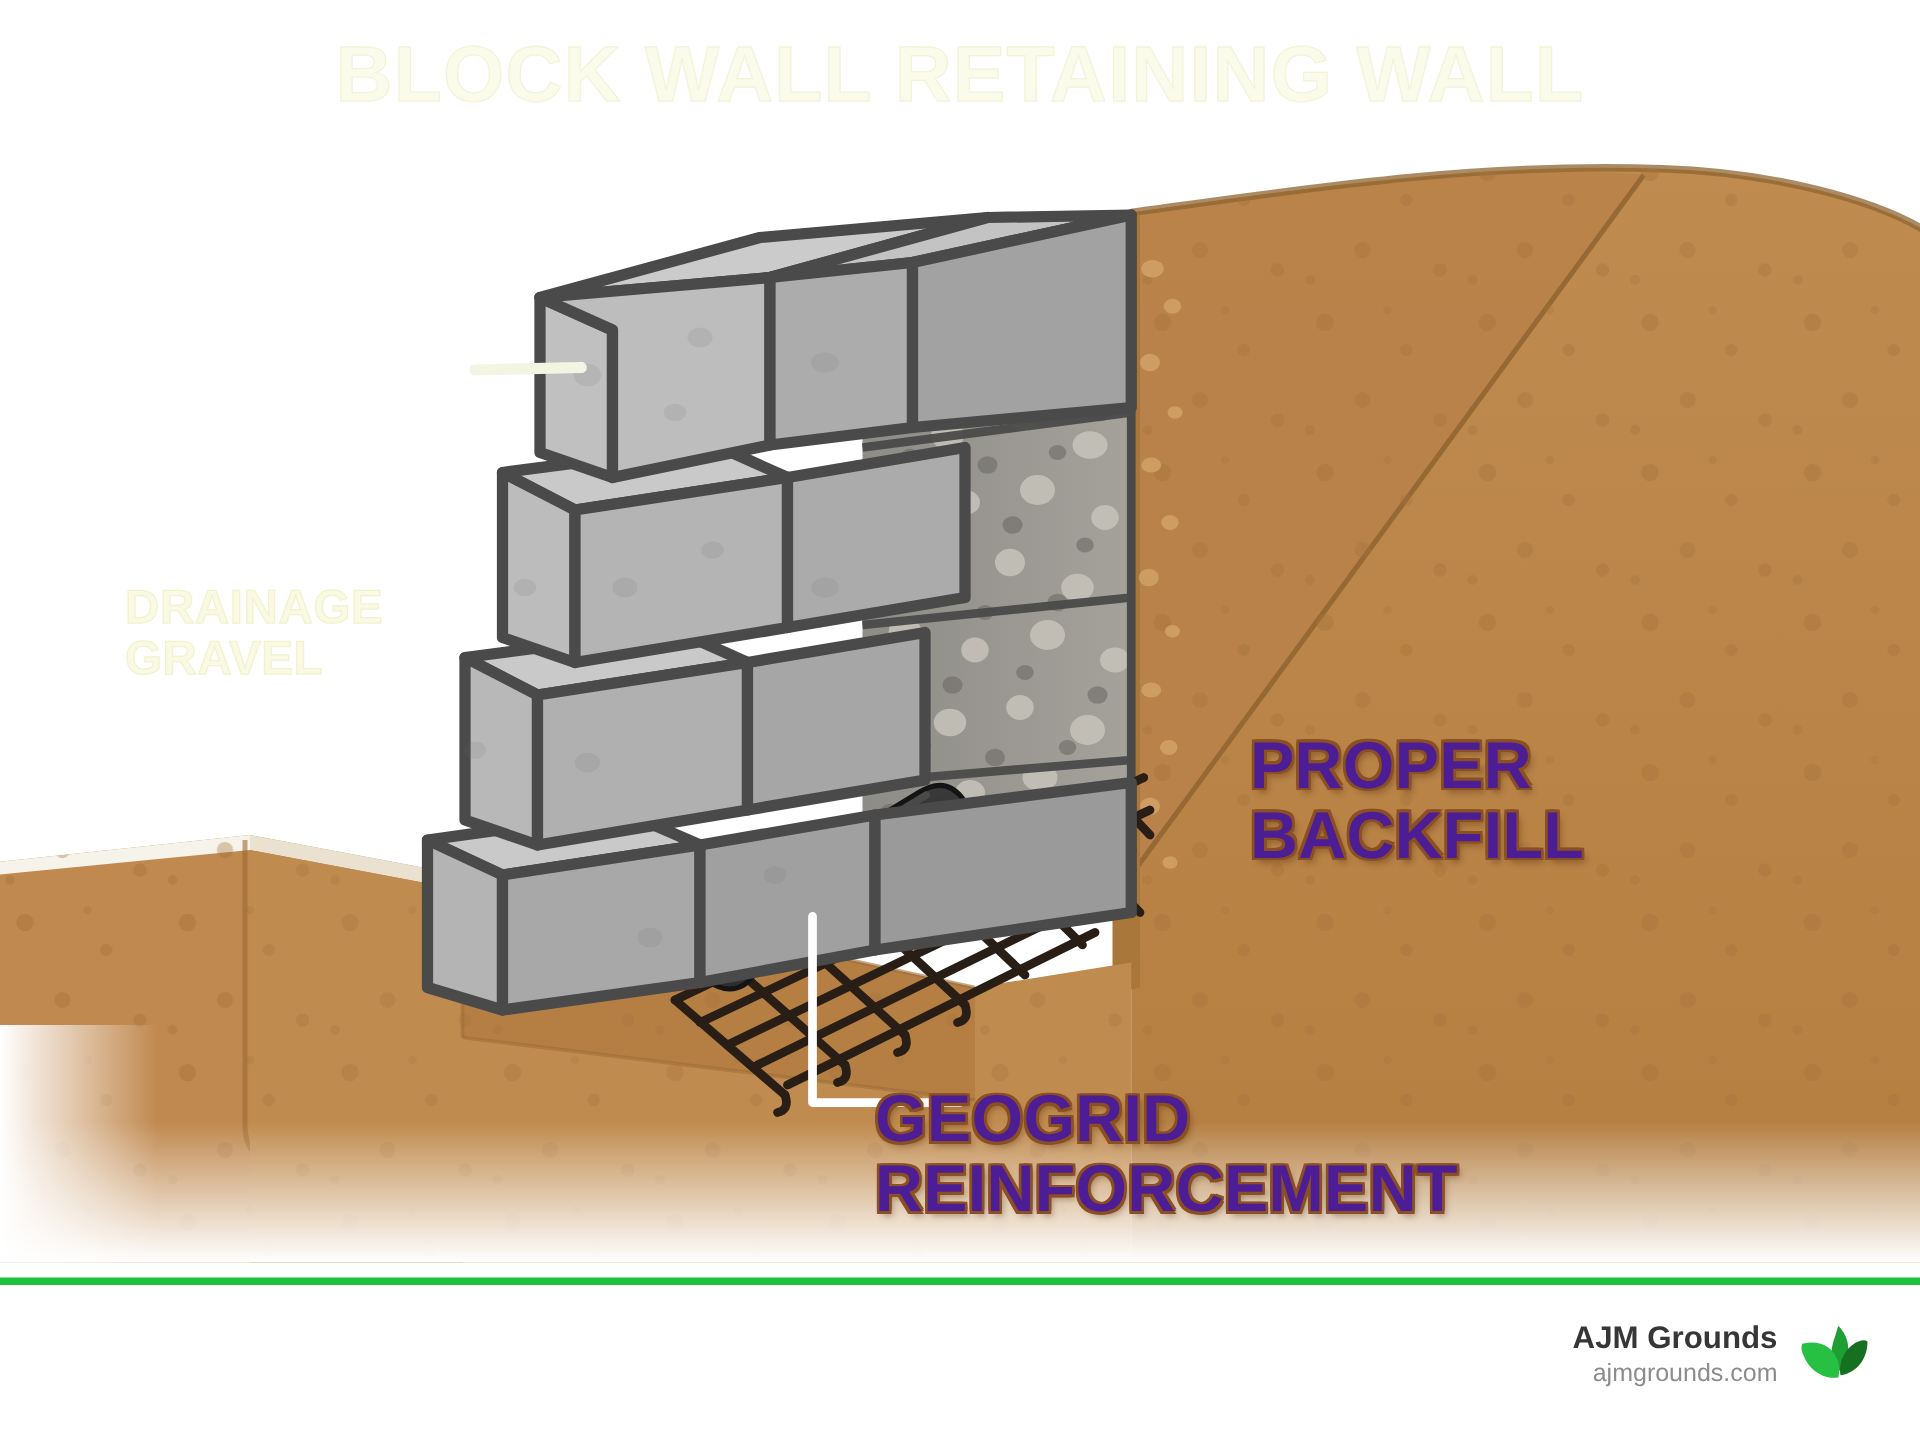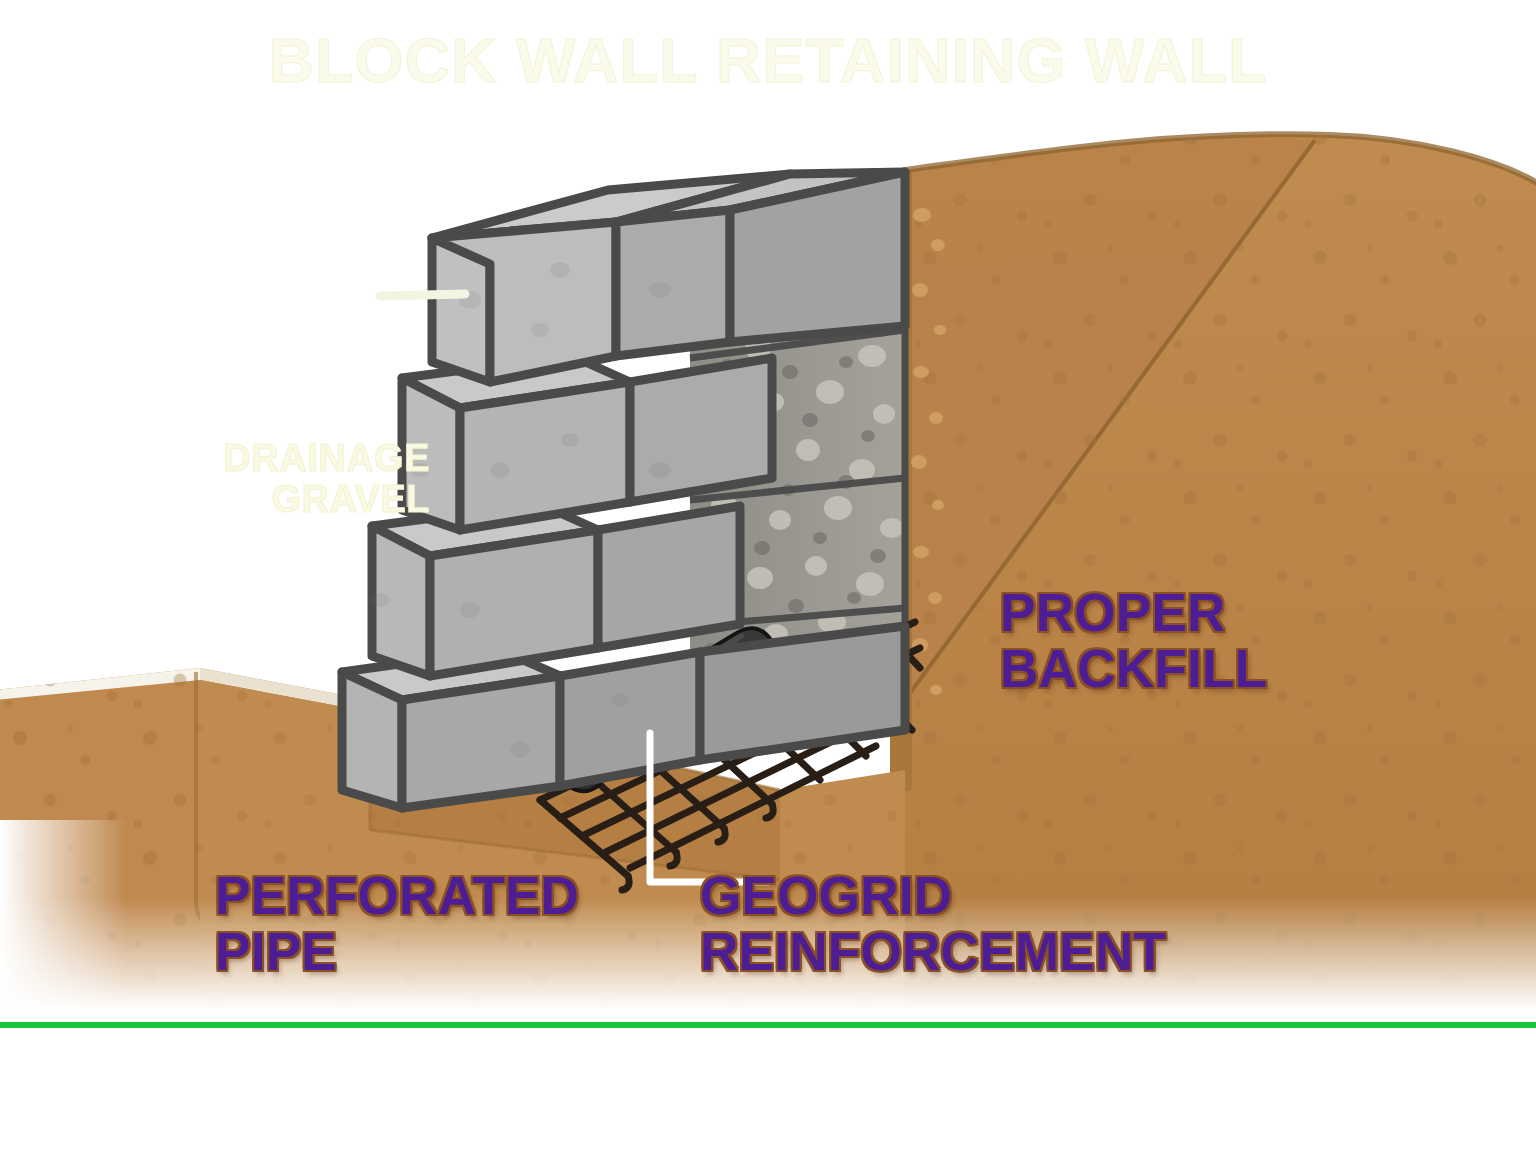--- a/index.html
+++ b/index.html
@@ -31,7 +31,7 @@
     white-space:pre-line;
   }
   #lbl-block{left:110px;top:258px;width:330px;text-align:center;}
-  #lbl-gravel{left:100px;top:438px;width:330px;text-align:right;}
+  #lbl-gravel{left:100px;top:466px;width:330px;text-align:left;}
 
   
   .white-label{

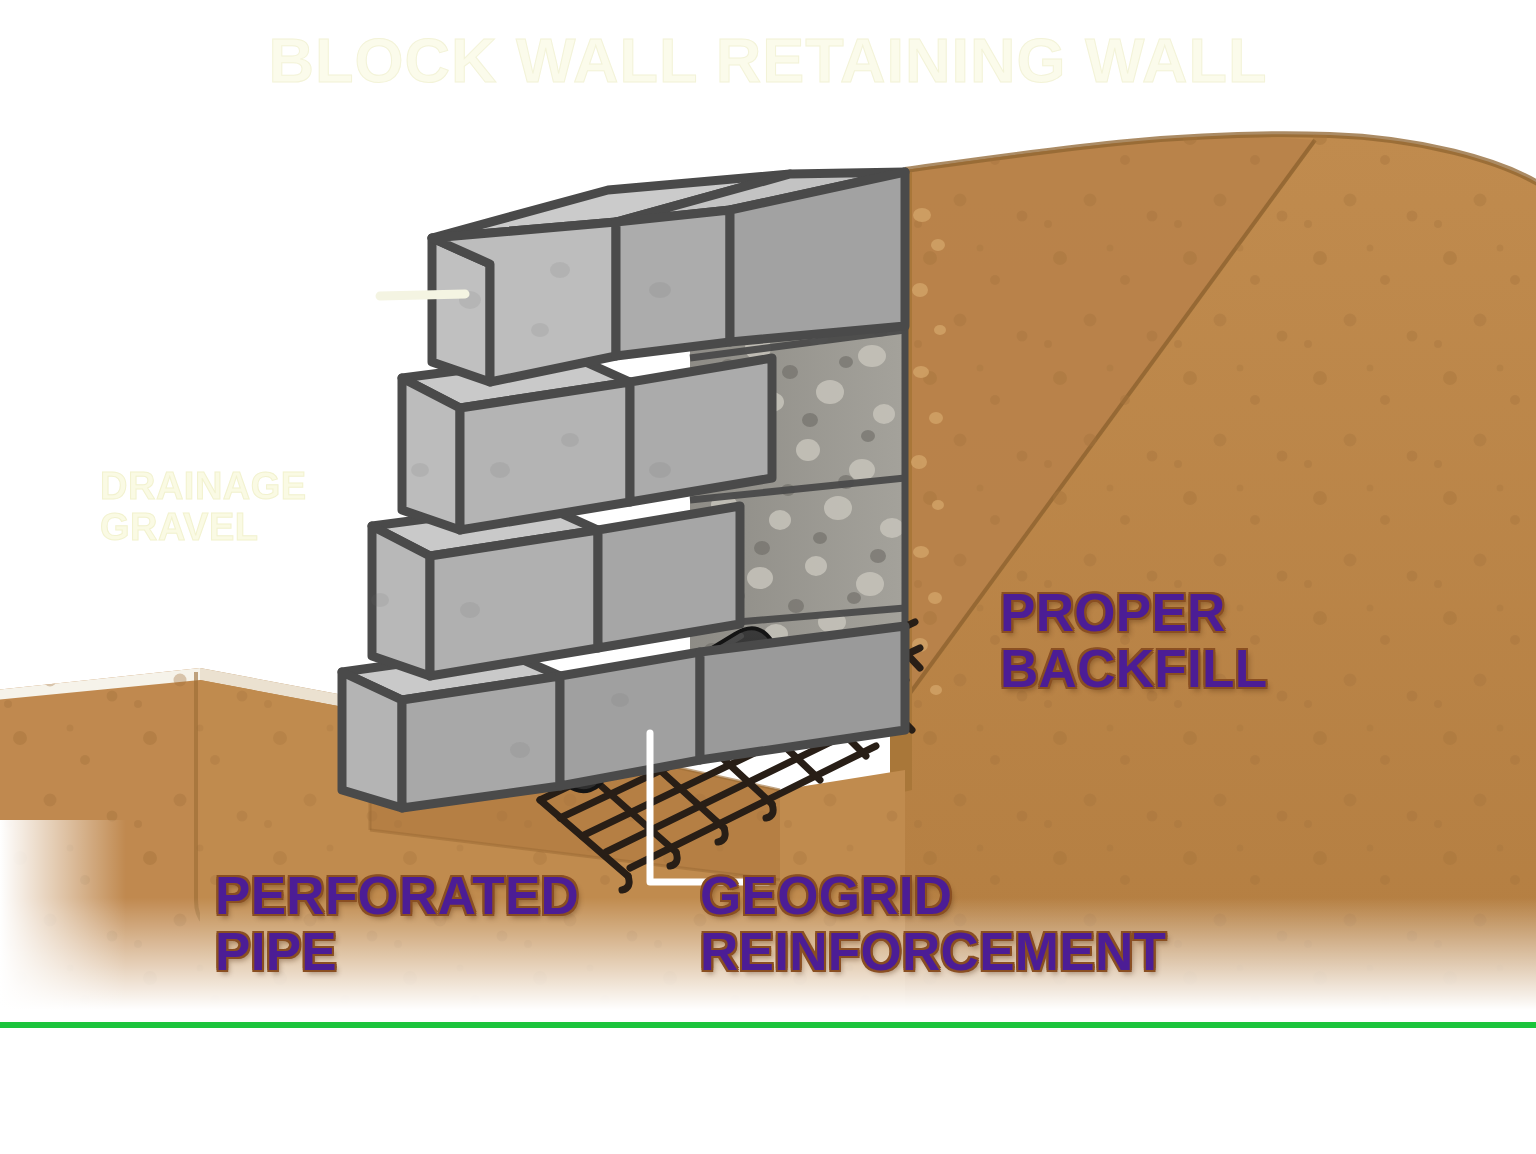--- a/index.html
+++ b/index.html
@@ -353,8 +353,6 @@
 
   <div class="white-label" id="lbl-backfill">PROPER
 BACKFILL</div>
-  <div class="white-label" id="lbl-pipe">PERFORATED
-PIPE</div>
   <div class="white-label" id="lbl-geogrid">GEOGRID
 REINFORCEMENT</div>
 

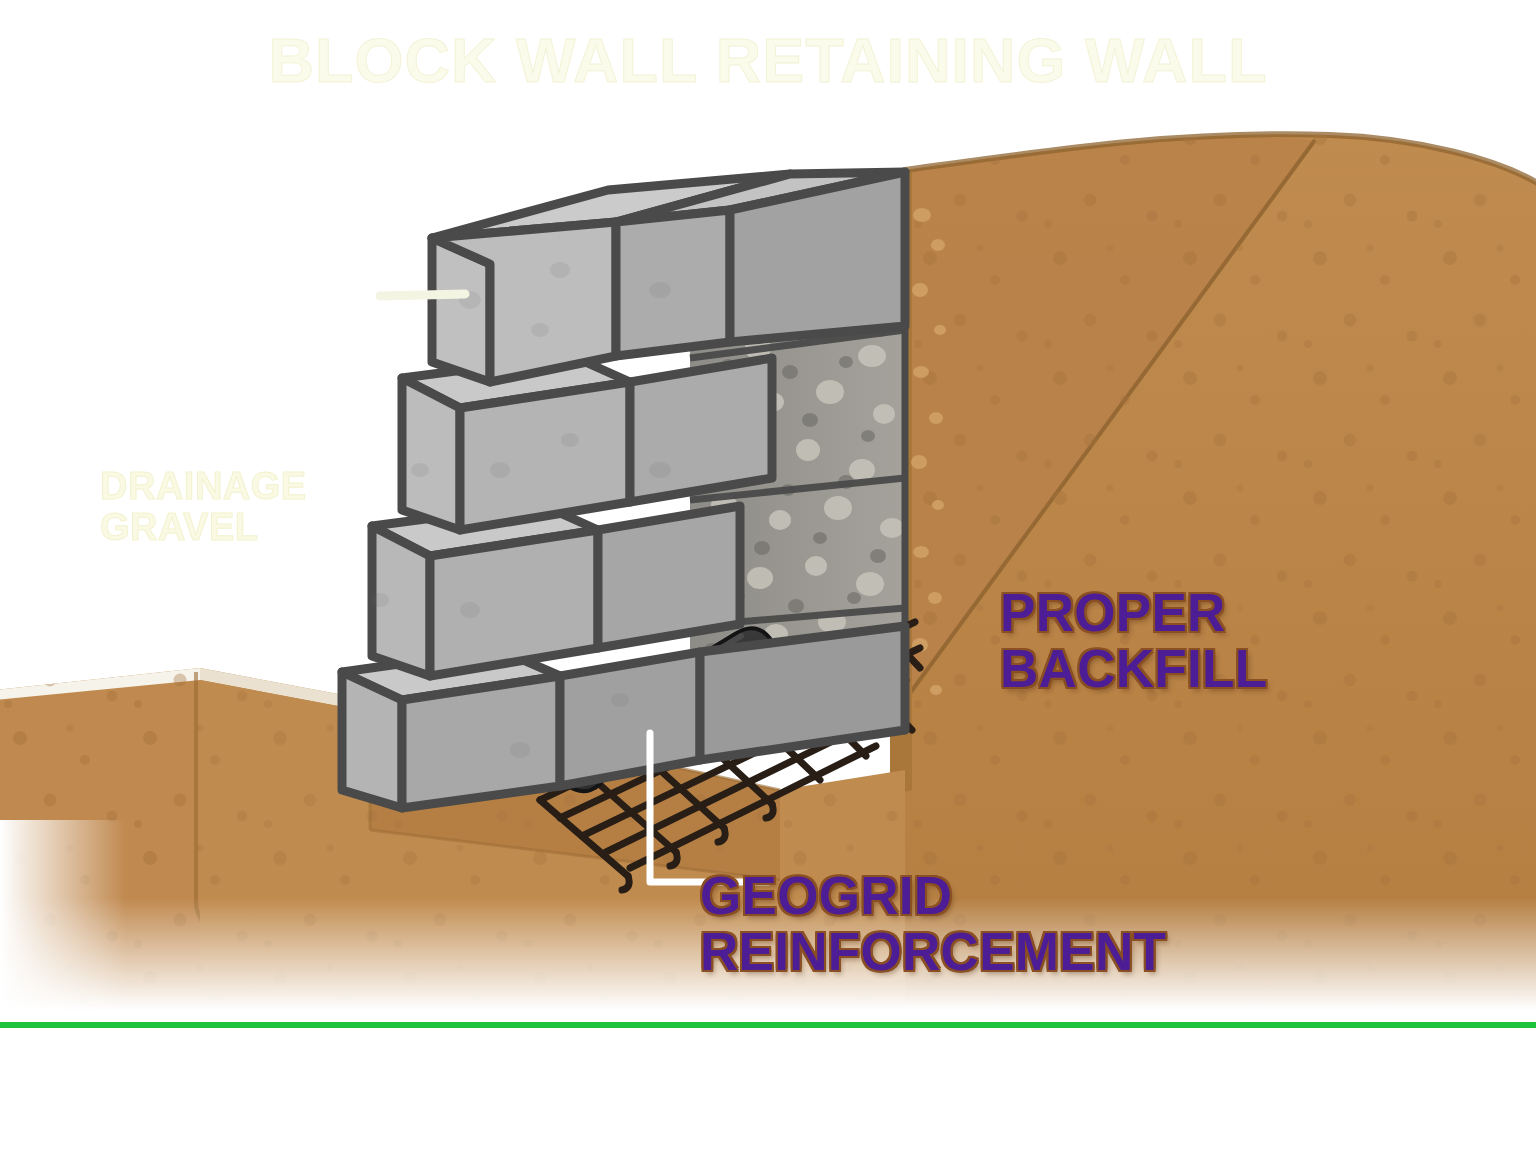--- a/index.html
+++ b/index.html
@@ -357,6 +357,19 @@
 REINFORCEMENT</div>
 
   <div class="divider"></div>
+  <div class="footer">
+    <div class="brand-wrap">
+      <div class="brand-text">
+        <div class="brand-name">AJM Grounds</div>
+        <div class="brand-url">ajmgrounds.com</div>
+      </div>
+      <svg class="leaf-logo" viewBox="0 0 64 60">
+        <path d="M36,4 C46,14 48,28 40,40 C36,46 32,48 32,48 C30,40 28,26 33,14 Z" fill="#1f9e33"></path>
+        <path d="M62,18 C62,34 52,46 38,48 C36,40 40,26 50,20 C55,17 59,16 62,18 Z" fill="#15701f"></path>
+        <path d="M4,20 C18,16 32,22 36,36 C38,44 36,50 36,50 C24,52 10,44 5,30 C3,26 3,22 4,20 Z" fill="#27c043"></path>
+      </svg>
+    </div>
+  </div>
 
 </div>
 

